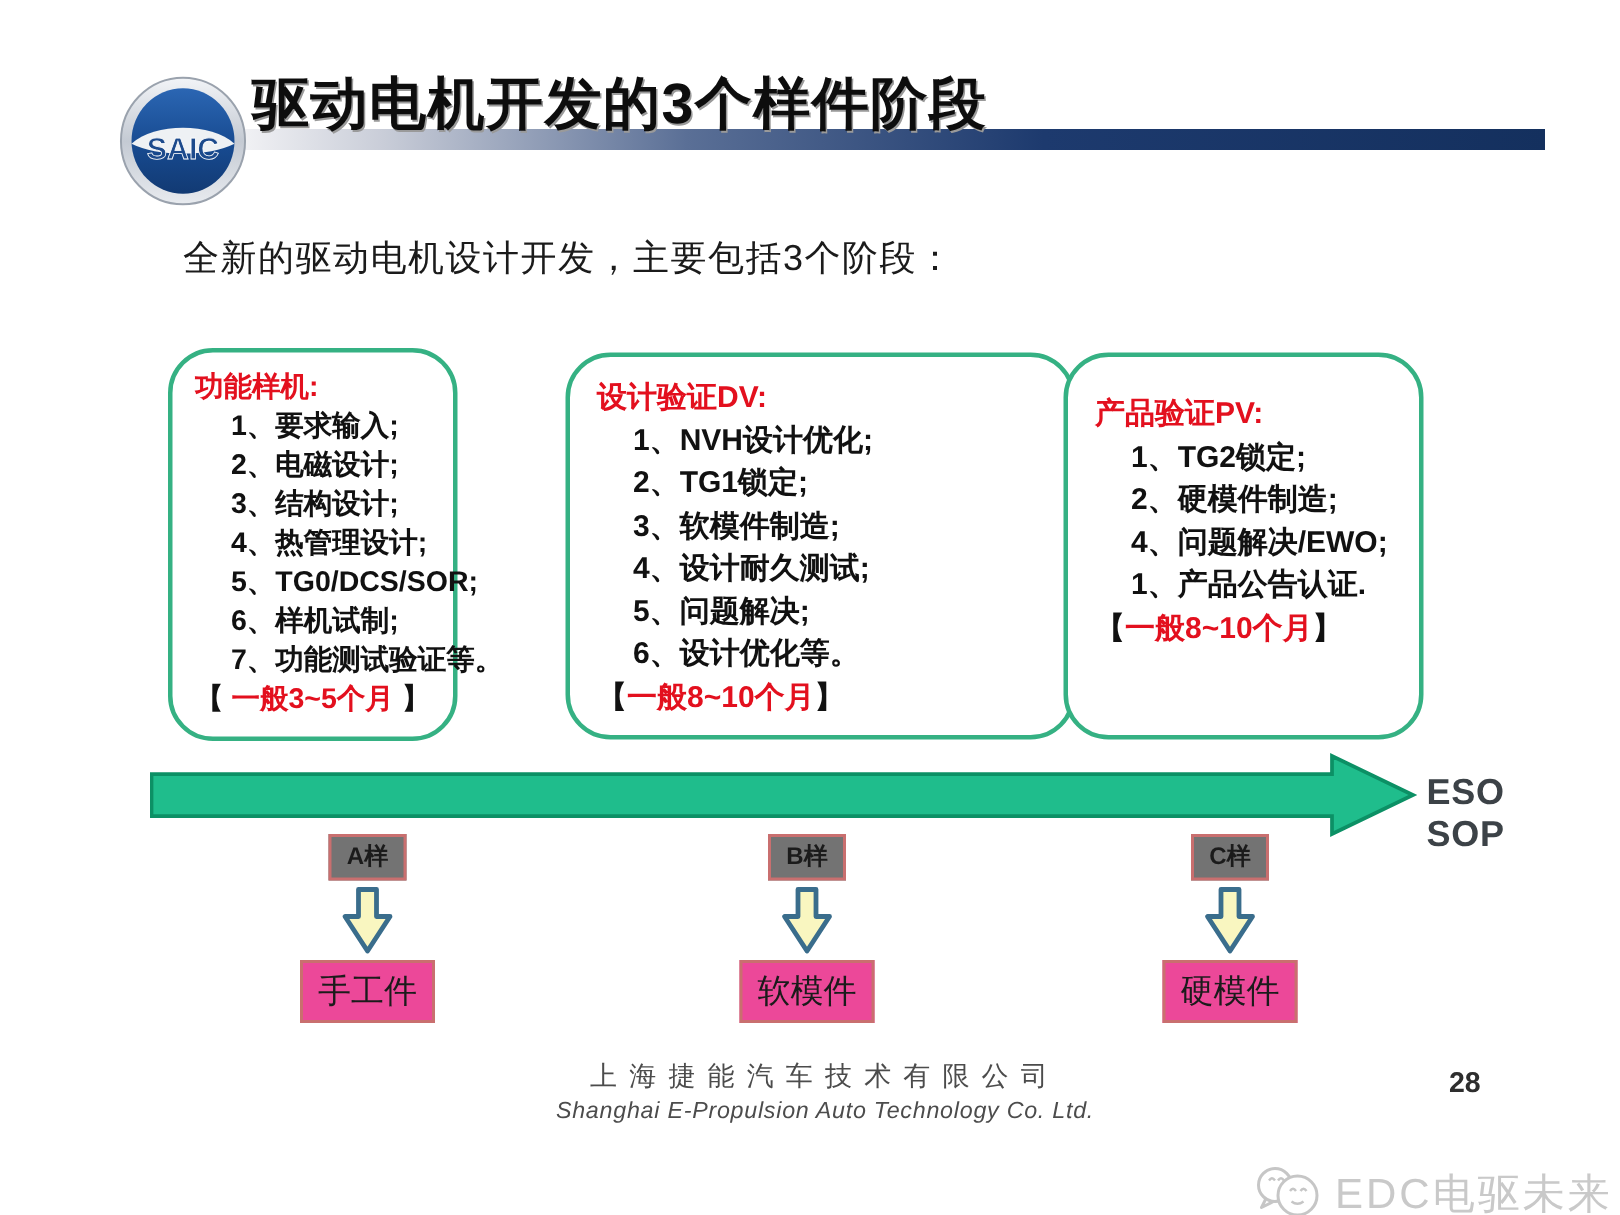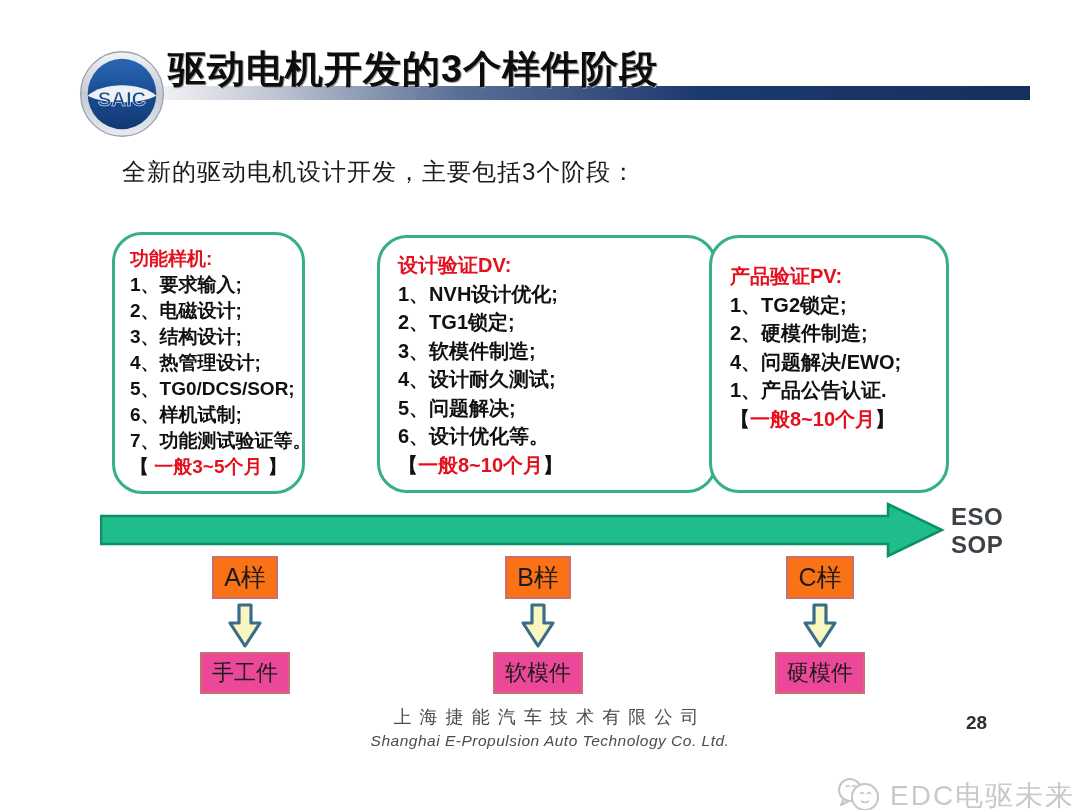--- a/index.html
+++ b/index.html
@@ -59,7 +59,7 @@
   .box-1 { left: 112px; top: 232px; width: 193px; height: 262px; padding: 11px 10px 0 15px; font-size: 19px; line-height: 26px; }
   .box-2 { left: 377px; top: 235px; width: 340px; height: 258px; padding: 13px 10px 0 18px; font-size: 20px; line-height: 28.5px; }
   .box-3 { left: 709px; top: 235px; width: 240px; height: 258px; padding: 24px 8px 0 18px; font-size: 20px; line-height: 28.5px; }
-  .stage-item { white-space: nowrap; }
+  .stage-item { white-space: nowrap; margin-left: 24px; }
   .stage-duration { white-space: nowrap; }
   .stage-duration .bracket { color: #111; }
   .stage-duration .red { color: #e3101e; }

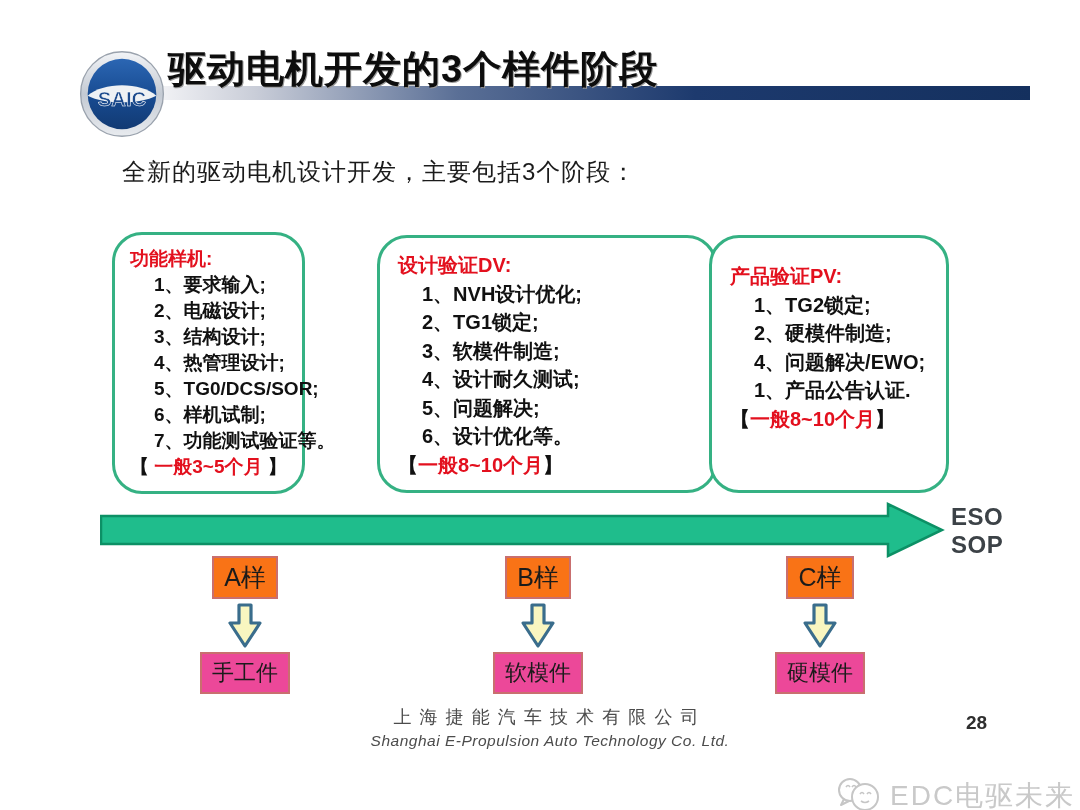--- a/index.html
+++ b/index.html
@@ -77,6 +77,7 @@
     font-weight: bold;
     color: #3c4247;
     letter-spacing: 0.5px;
+    margin-top: 12px;
   }
   .timeline-label.eso { top: 503px; }
   .timeline-label.sop { top: 531px; }

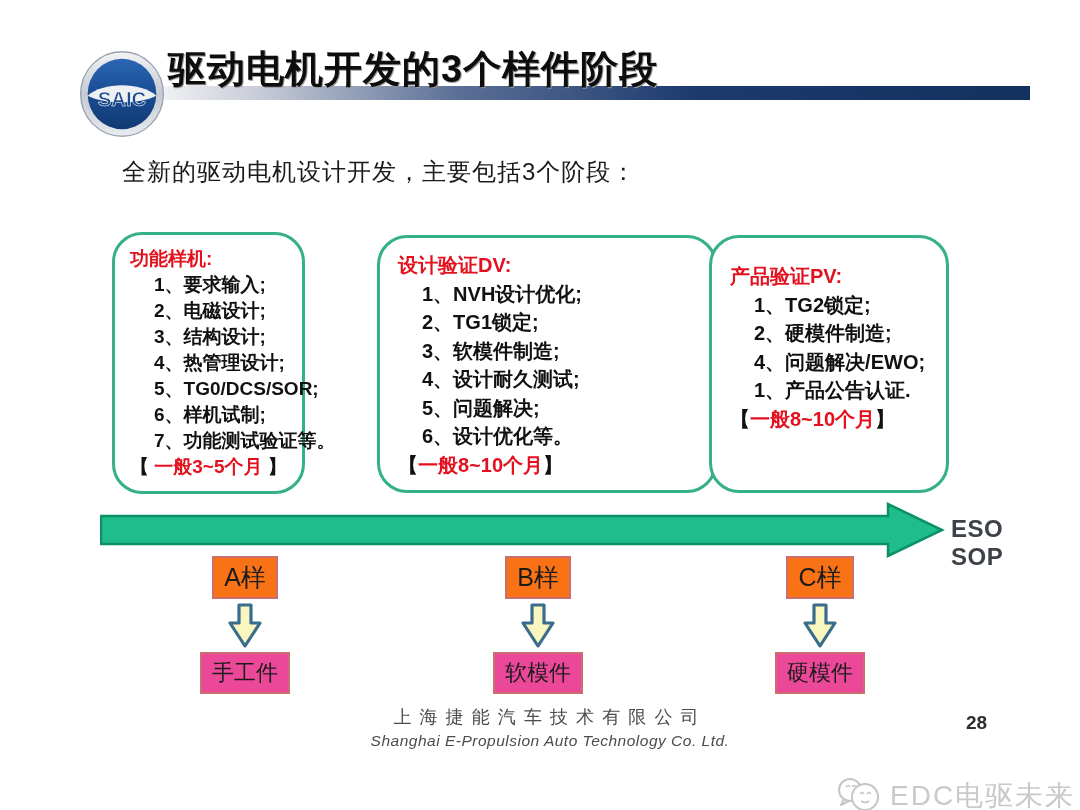--- a/index.html
+++ b/index.html
@@ -88,12 +88,13 @@
   .col-b { left: 478px; }
   .col-c { left: 760px; }
   .sample-stage {
-    background: #f97316;
+    background: #737373;
     border: 2px solid #c96f6f;
     padding: 3px 10px;
-    font-size: 25px;
+    font-size: 16px;
     color: #1b1b1b;
     white-space: nowrap;
+    font-weight: bold;
   }
   .down-arrow { width: 36px; height: 46px; margin: 4px 0 3px 0; }
   .sample-output {

